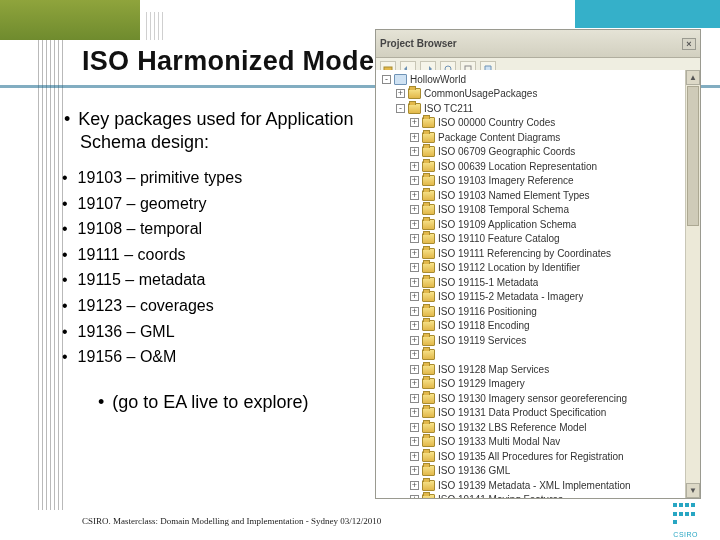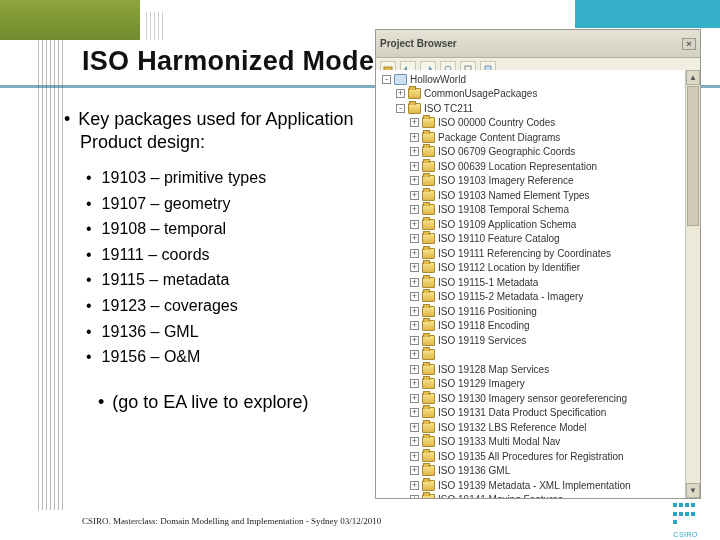--- a/index.html
+++ b/index.html
@@ -275,7 +275,7 @@
   <div class="underline"></div>
 
   <div class="body">
-    <p class="lead">Key packages used for Application Product design:</p>
+    <p class="lead">Key packages used for Application Schema design:</p>
     <ul class="pkg">
       <li>19103 – primitive types</li>
       <li>19107 – geometry</li>

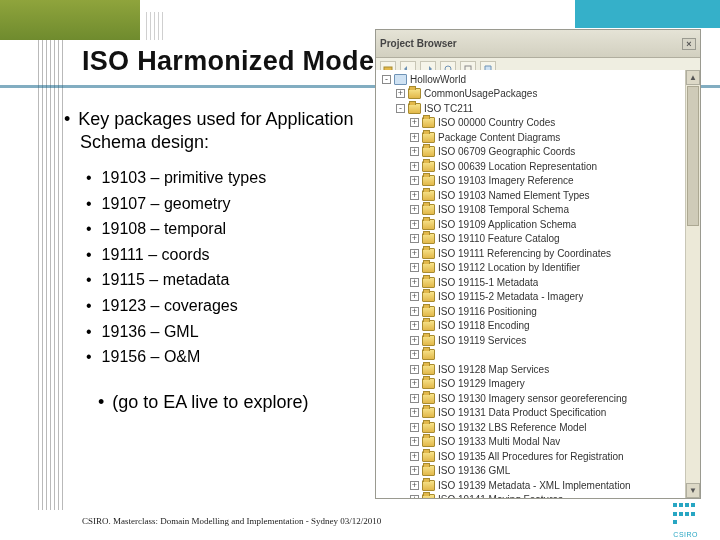--- a/index.html
+++ b/index.html
@@ -107,7 +107,6 @@
   }
   .pkg {
     list-style: none;
-    margin-left: 24px;
     margin-bottom: 22px;
   }
   .pkg li{

